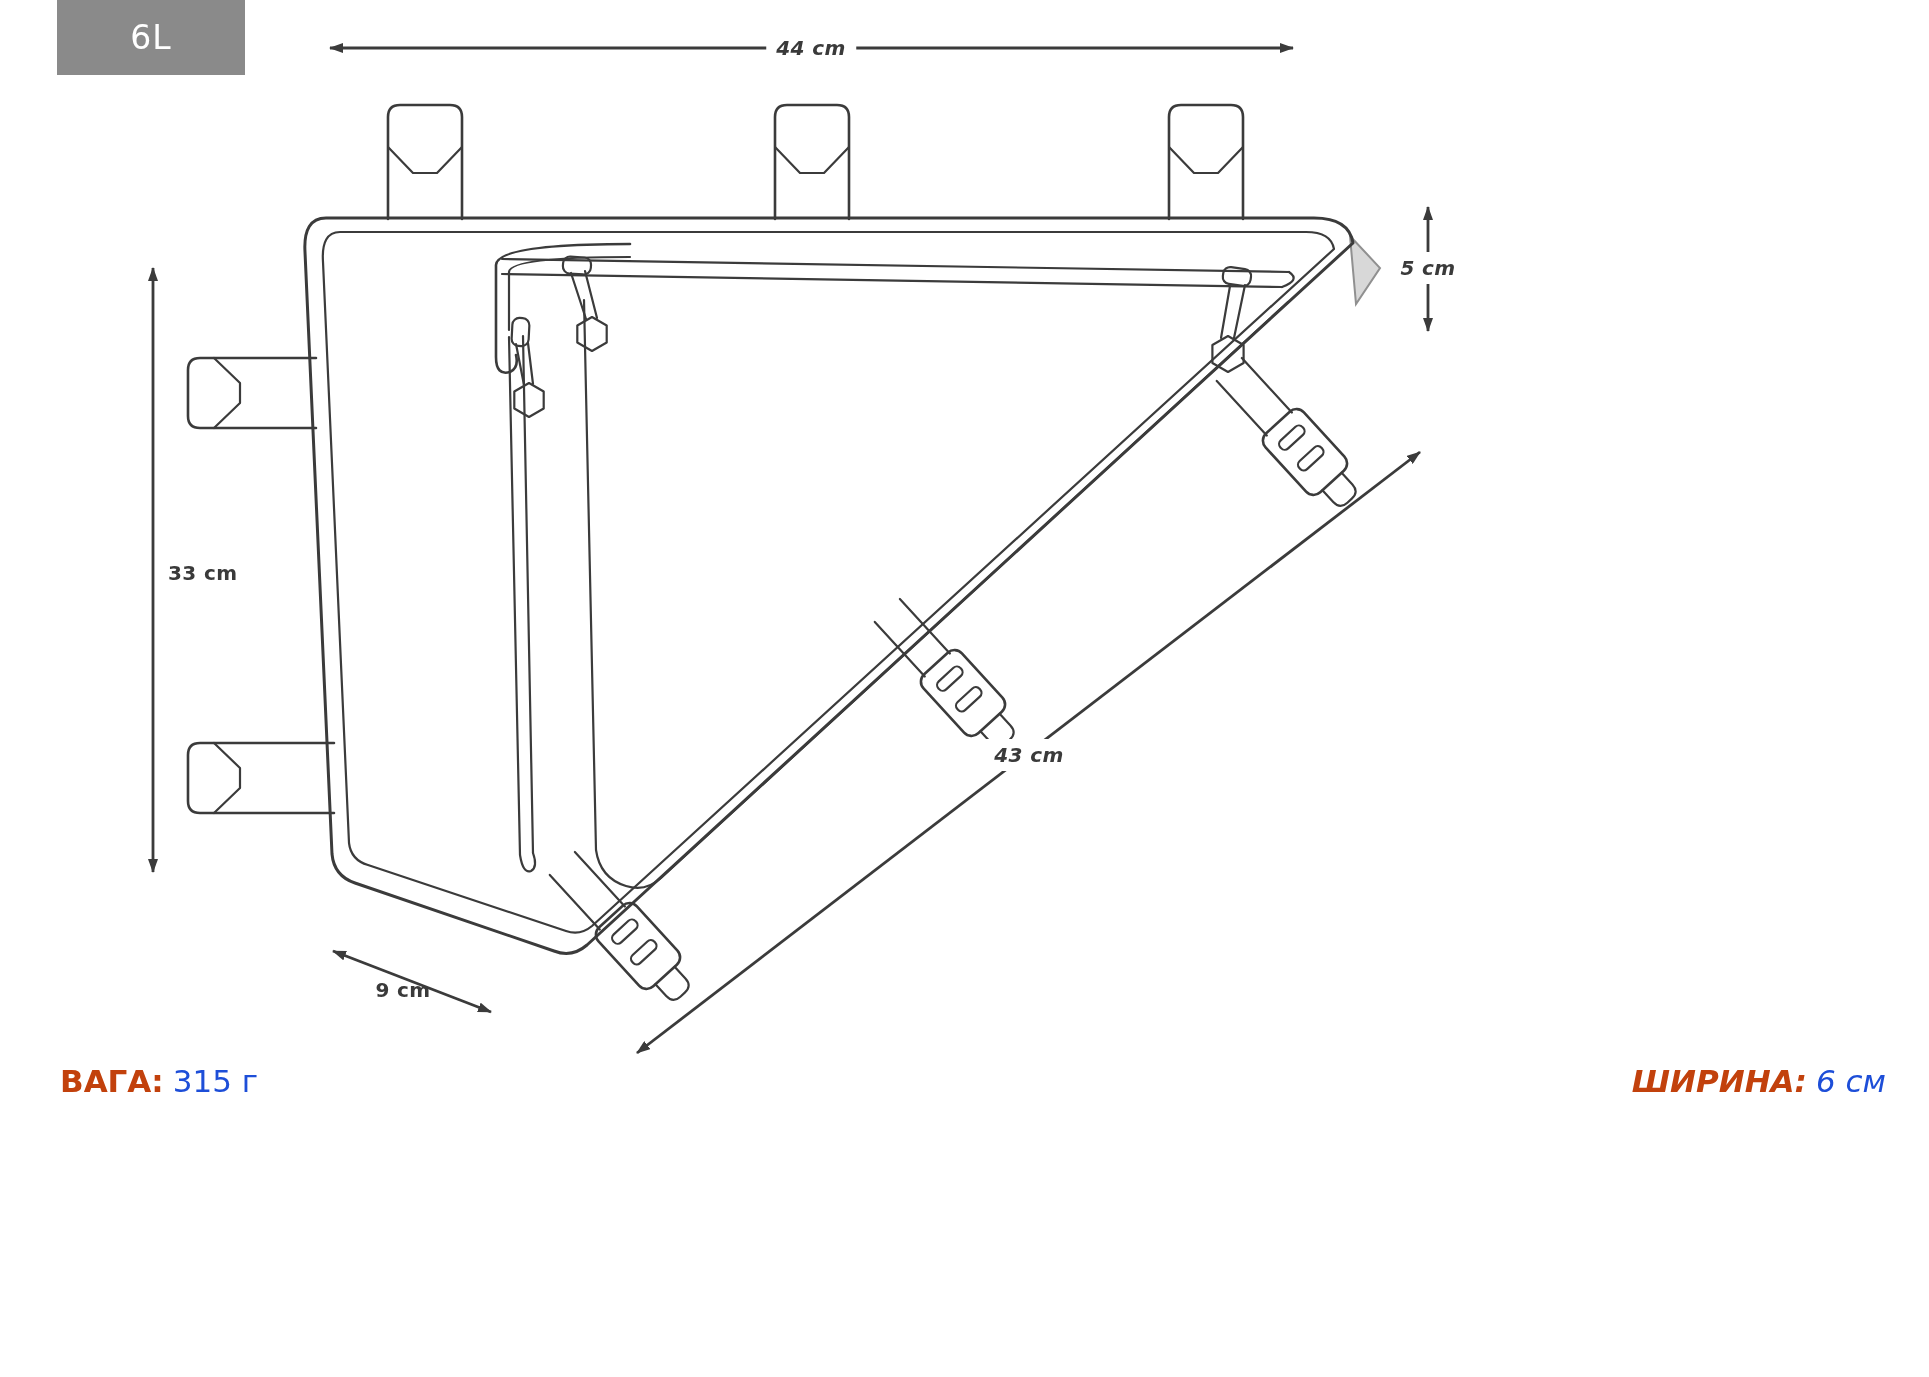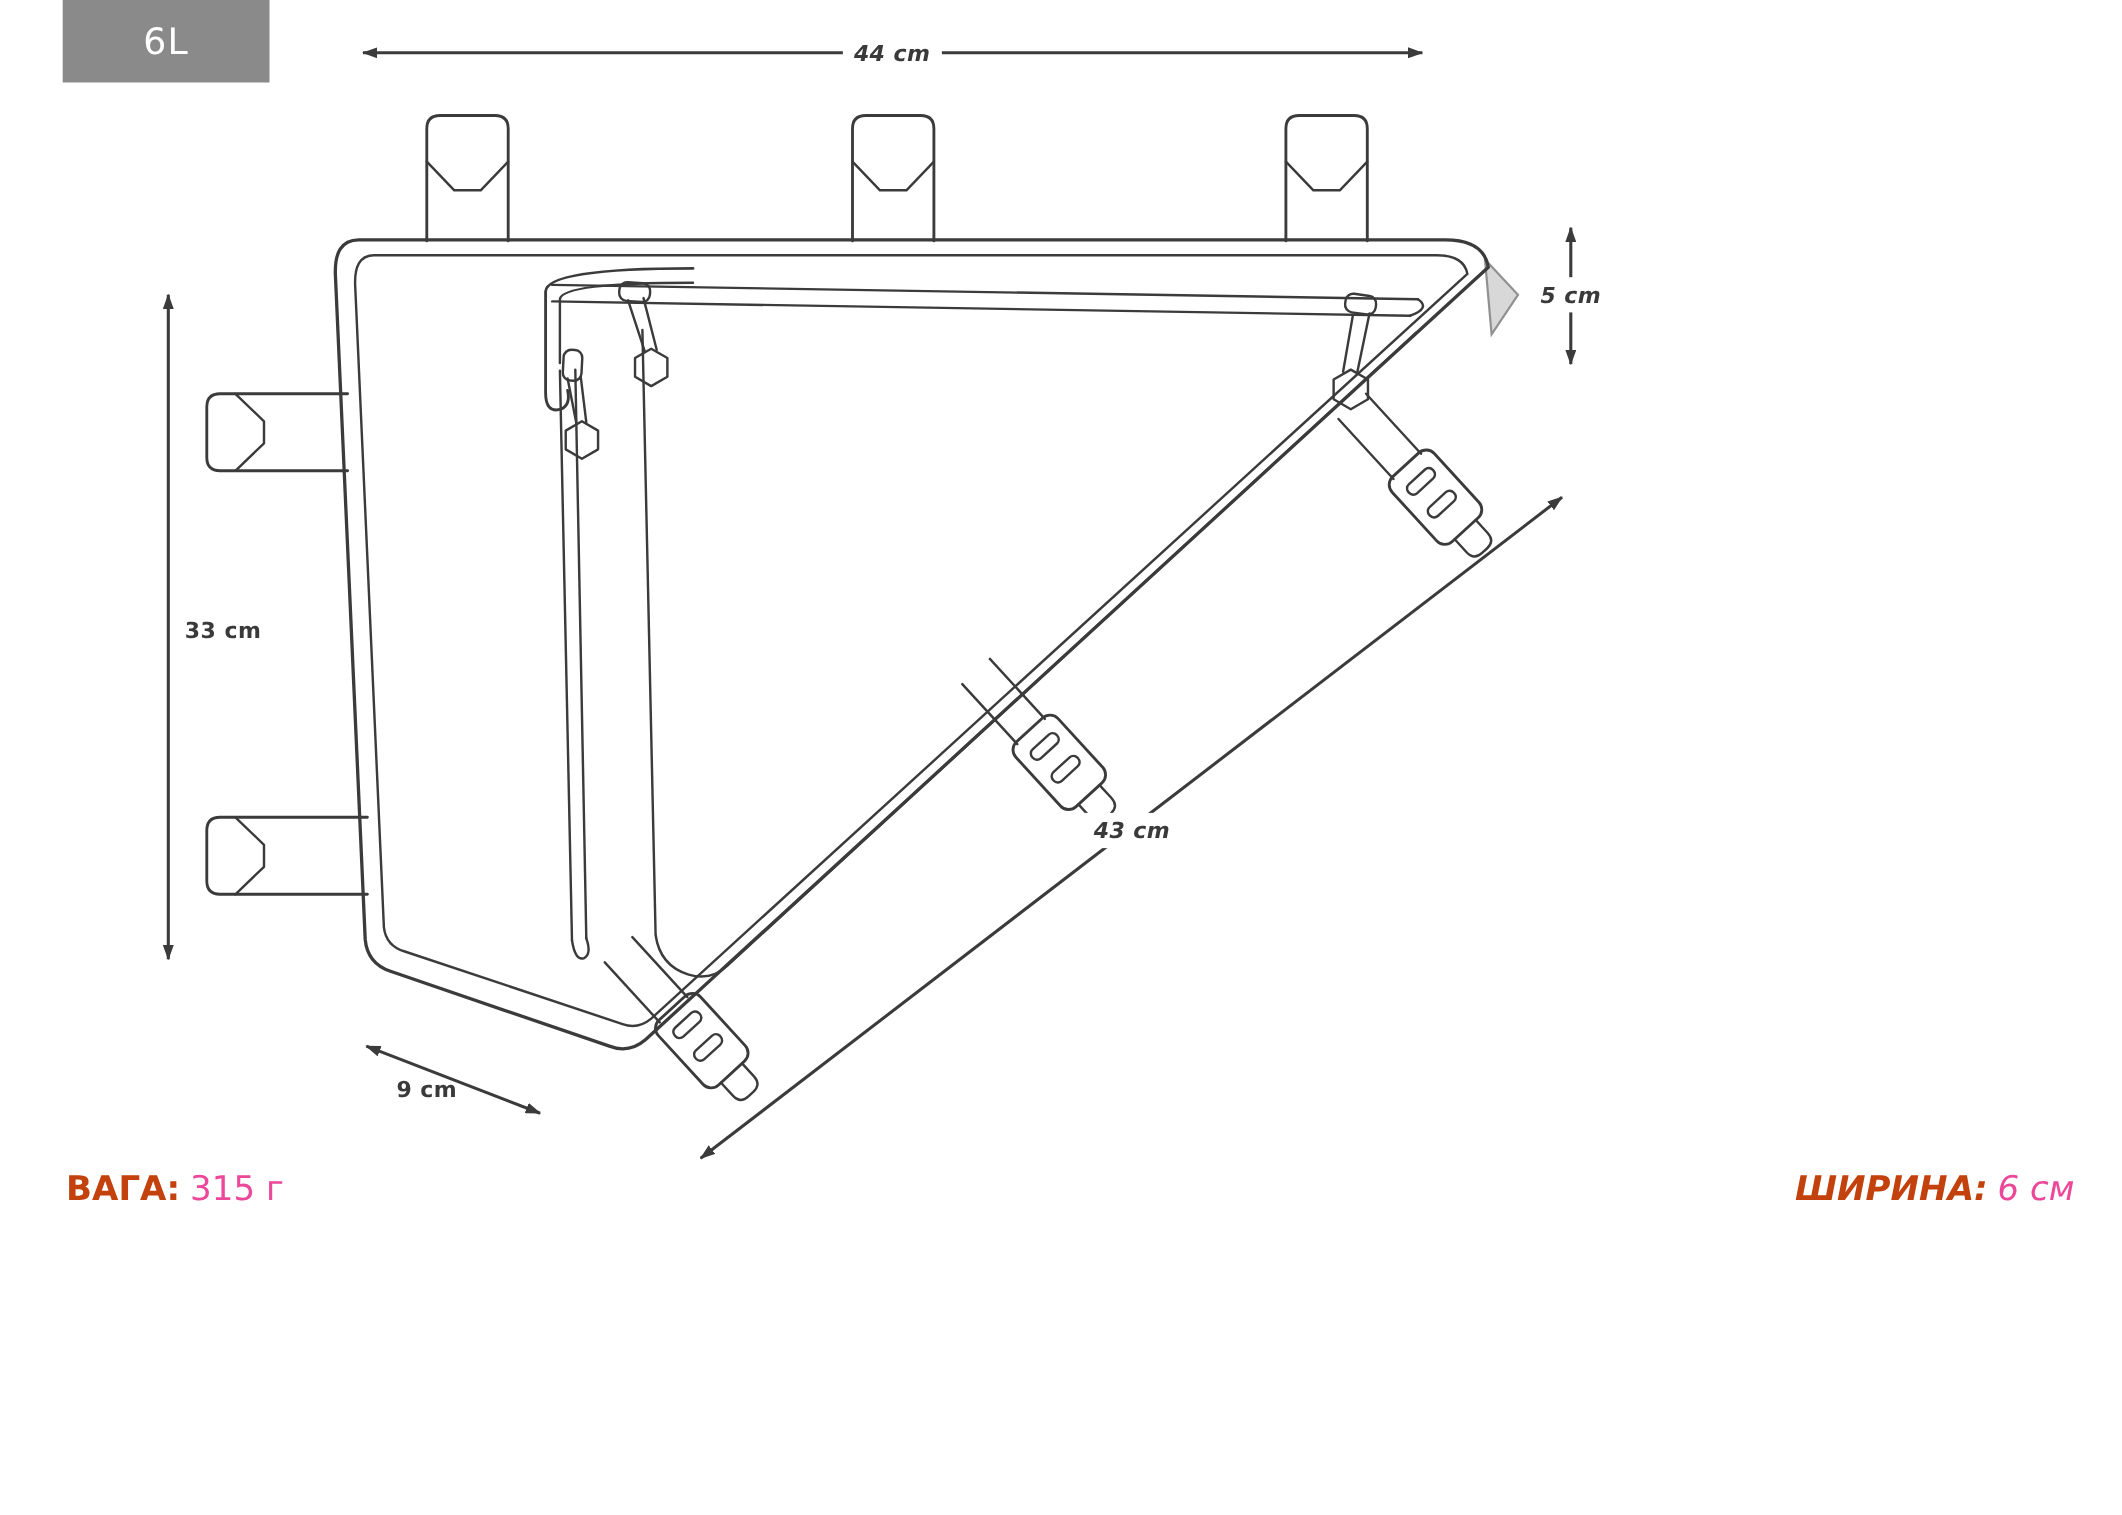--- a/index.html
+++ b/index.html
@@ -152,7 +152,7 @@
   <div class="dim-label left-anchor" style="left:168px; top:573px;">33 cm</div>
   <div class="dim-label bg" style="left:1428px; top:268px;">5 cm</div>
   <div class="dim-label bg" style="left:1029px; top:755px;">43 cm</div>
-  <div class="dim-label" style="left:388px; top:990px;">9 cm</div>
+  <div class="dim-label" style="left:403px; top:990px;">9 cm</div>
 
   <div class="spec spec-left">
     <span class="spec-key">ВАГА:</span><span class="spec-val">315 г</span>

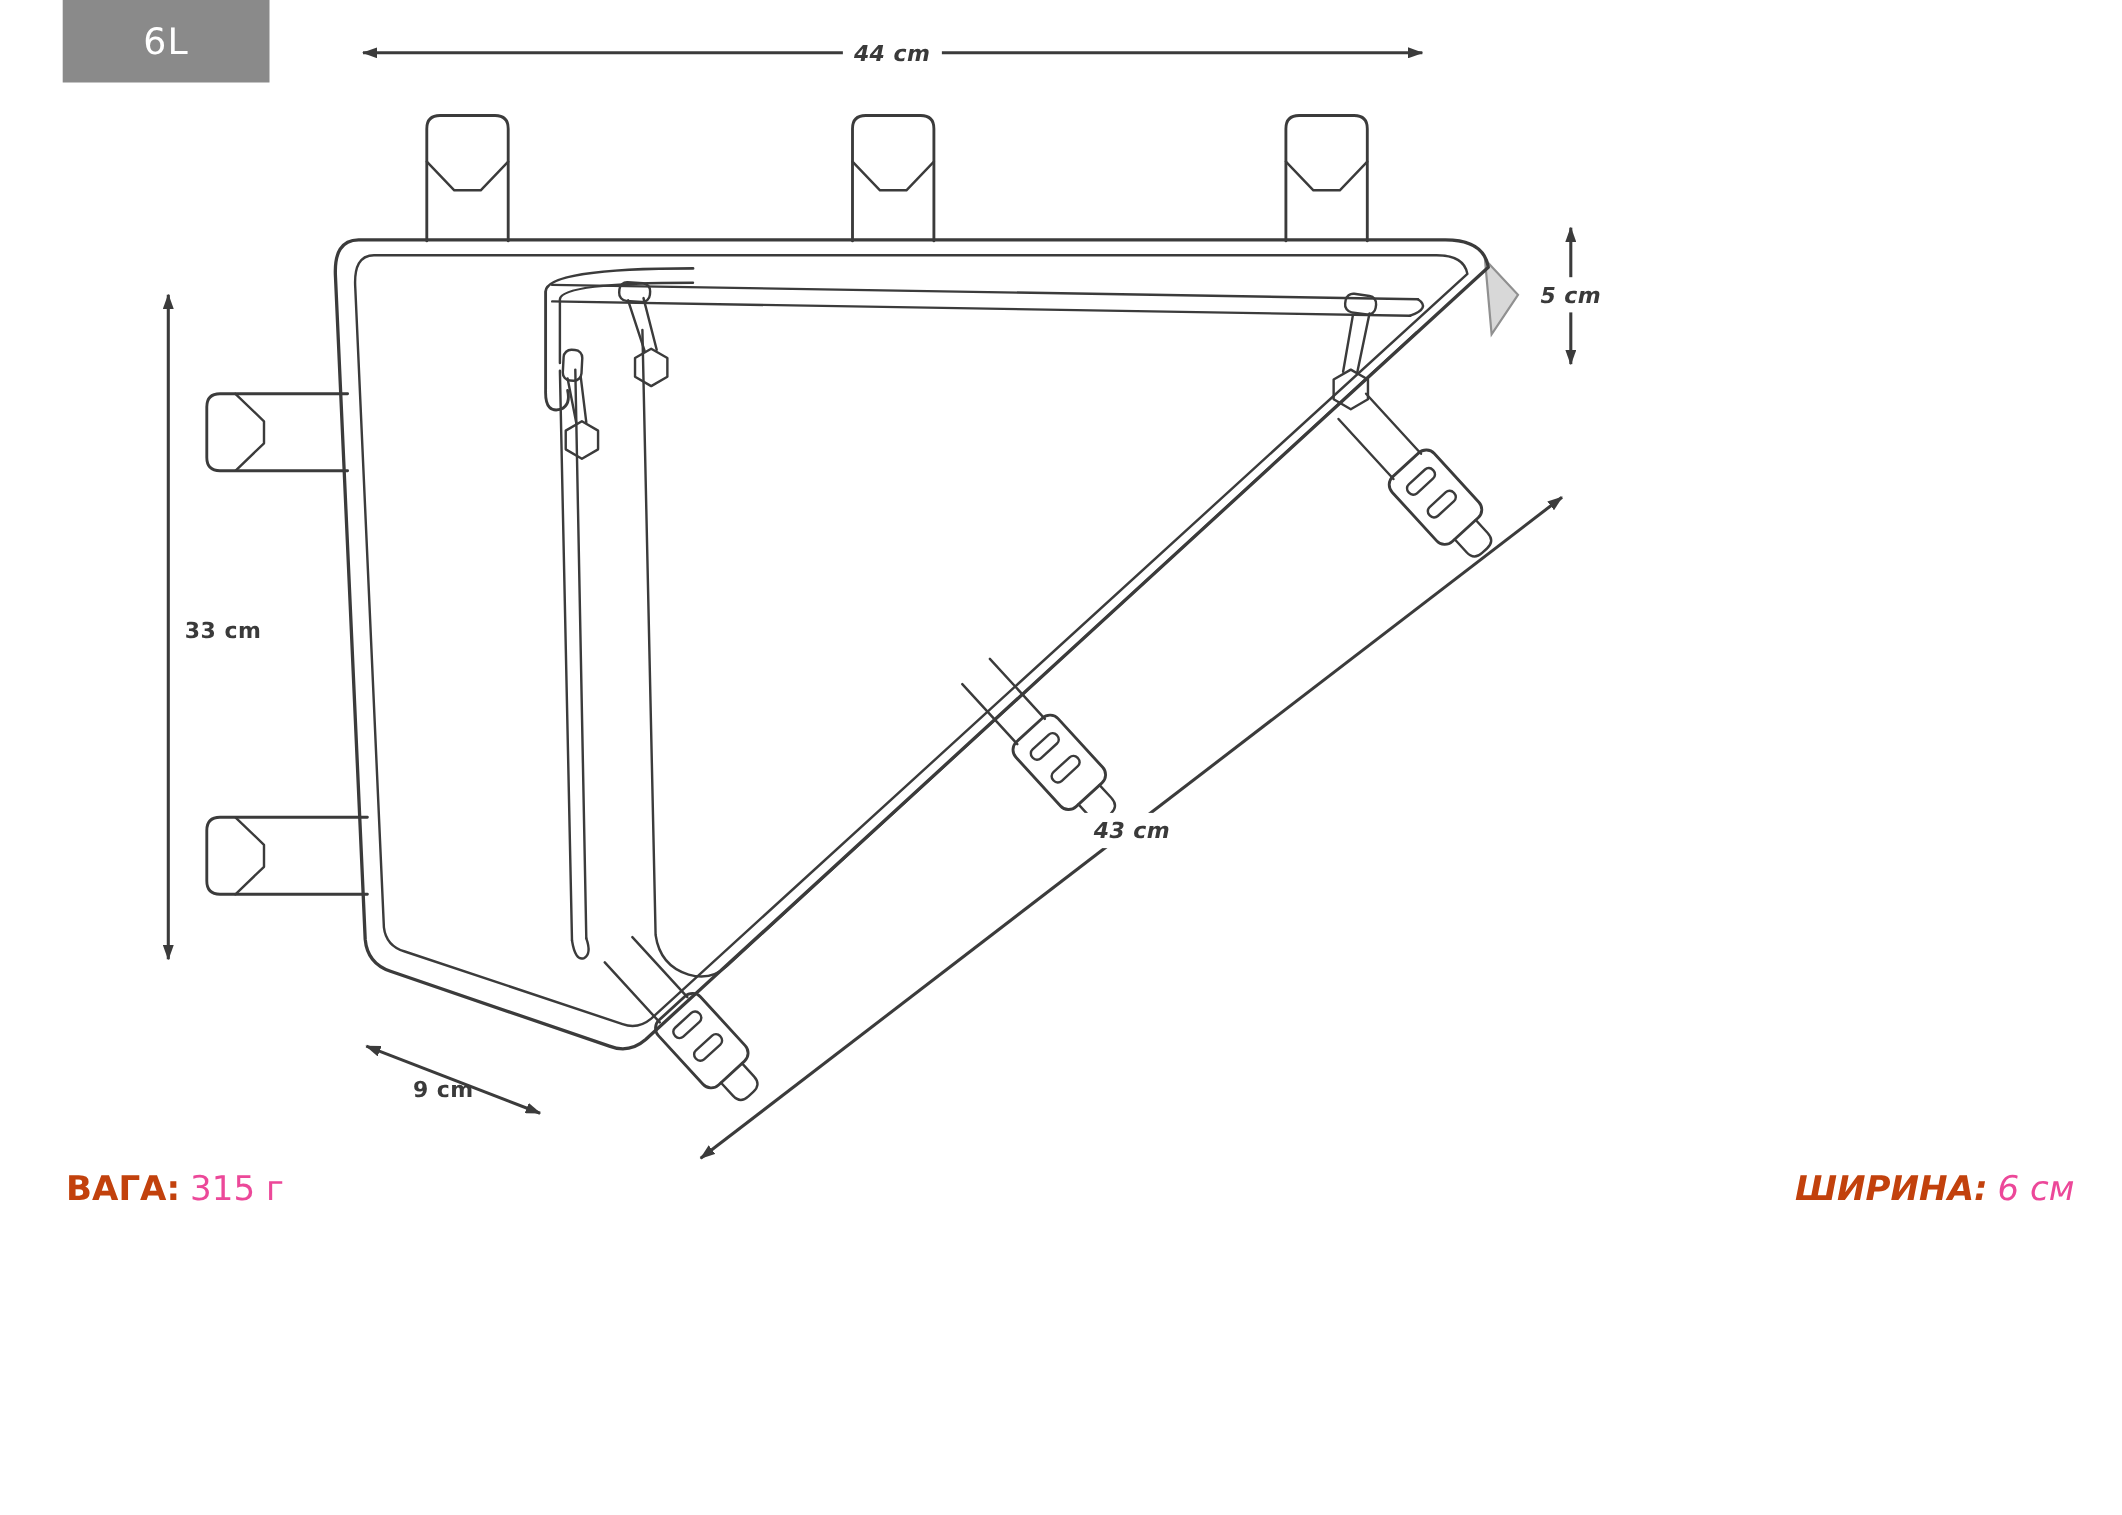--- a/index.html
+++ b/index.html
@@ -33,7 +33,7 @@
 
   .spec { position:absolute; top:1063px; font-size:31px; color:#3d3d3d; white-space:nowrap; }
   .spec-key { font-weight:700; color:#c2410c; }
-  .spec-val { margin-left:9px; font-weight:400; color:#ec4899; }
+  .spec-val { margin-left:9px; font-weight:400; color:#1d4ed8; }
   .spec-left  { left:60px; }
   .spec-right { right:43px;font-style:italic; }
 </style>

